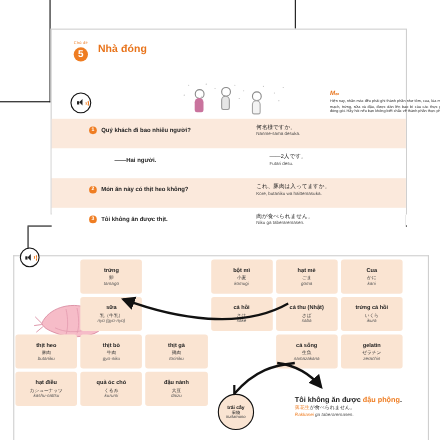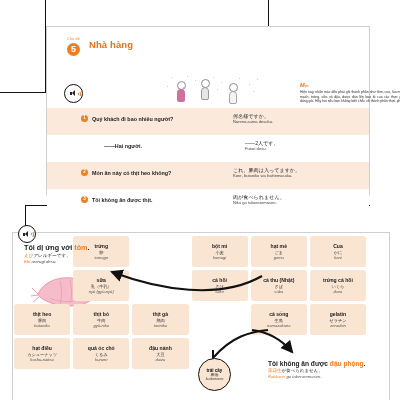--- a/index.html
+++ b/index.html
@@ -147,7 +147,7 @@
         <div class="topic-label">Chủ đề</div>
         <div class="topic-badge">5</div>
       </div>
-      <div class="topic-title">Nhà hàng</div>
+      <div class="topic-title">Nhà đóng</div>
     </div>
 
     <div class="illus">

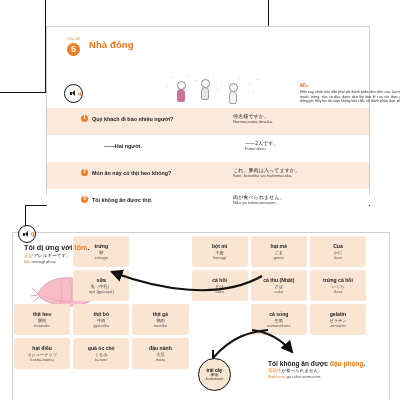--- a/index.html
+++ b/index.html
@@ -237,11 +237,6 @@
     </div>
   </div>
 
-  <div class="headline">
-    <div class="hl"><span>Tôi dị ứng với </span><span class="hi">tôm</span><span>.</span></div>
-    <div class="j1"><span class="hi">えび</span><span>アレルギーです。</span></div>
-    <div class="j2"><span class="hi">Ebi</span><span> arerugī desu.</span></div>
-  </div>
 
   <svg class="shrimp" viewBox="0 0 76 44">
     <path d="M8 26 C14 12, 34 6, 50 12 C62 16, 68 24, 62 31 C56 38, 38 40, 24 36 C16 33, 10 31, 8 26 Z" fill="#f6bcc8" stroke="#d98ba0" stroke-width="0.8"></path>

